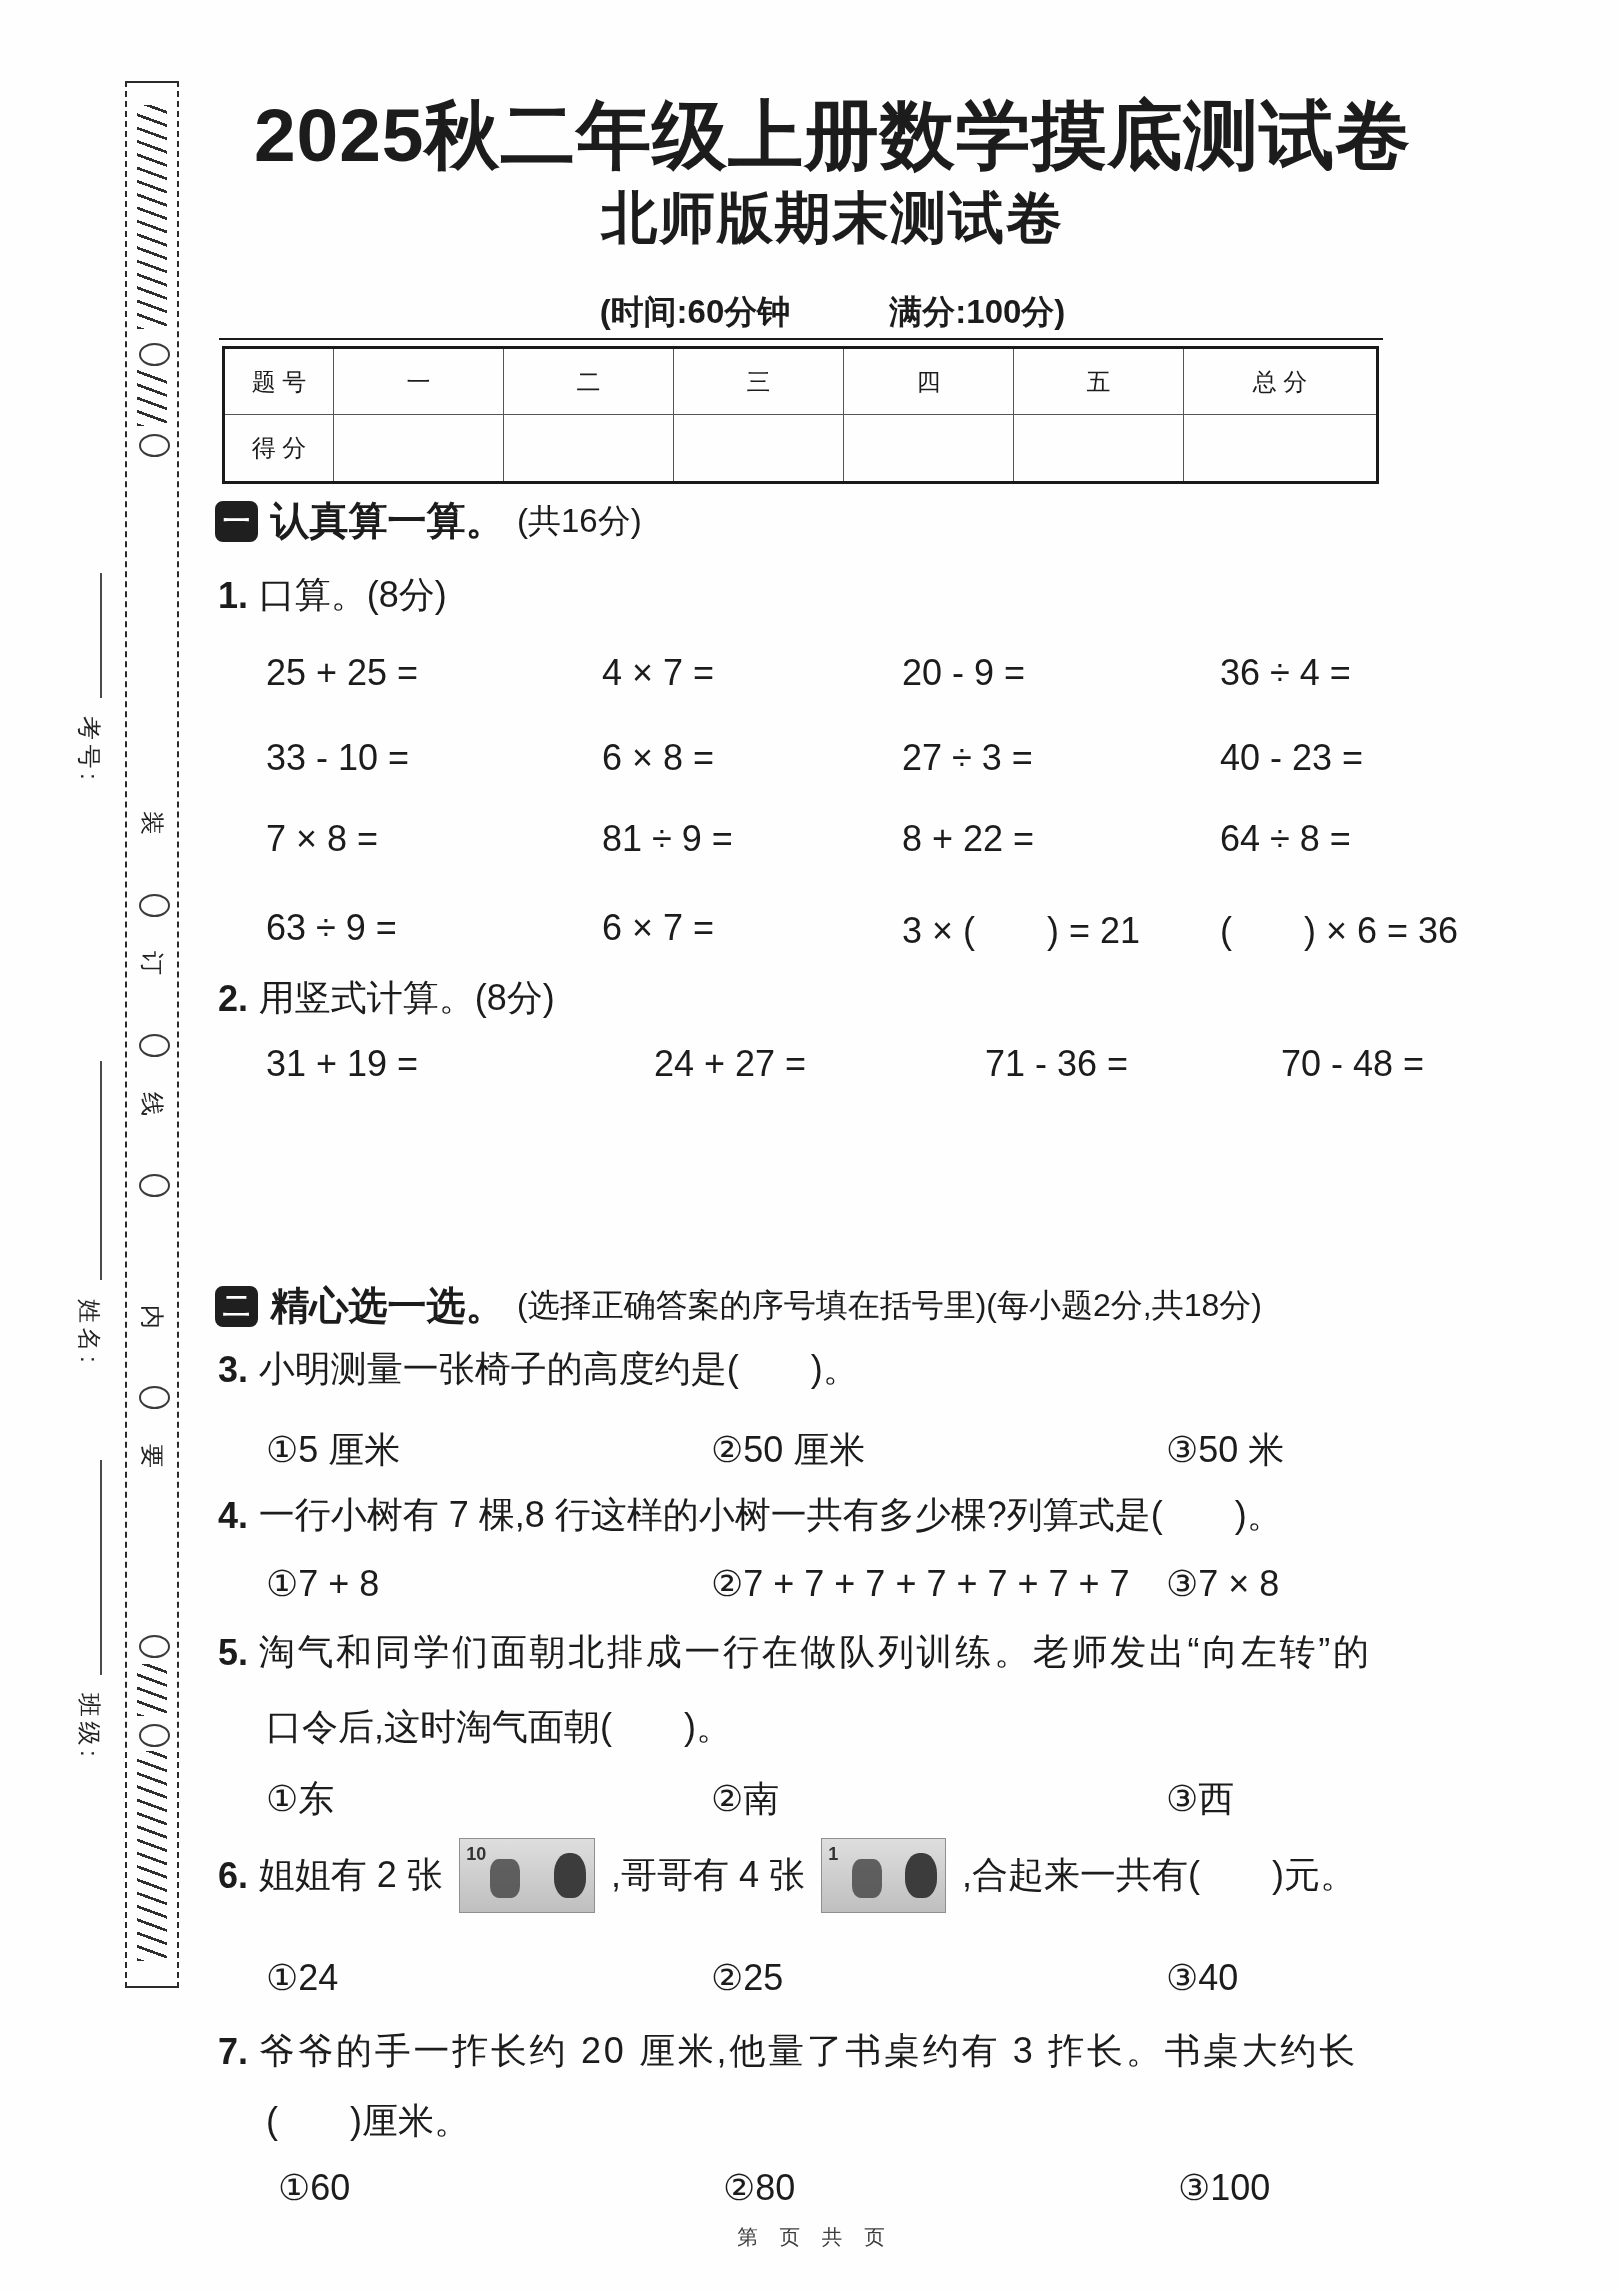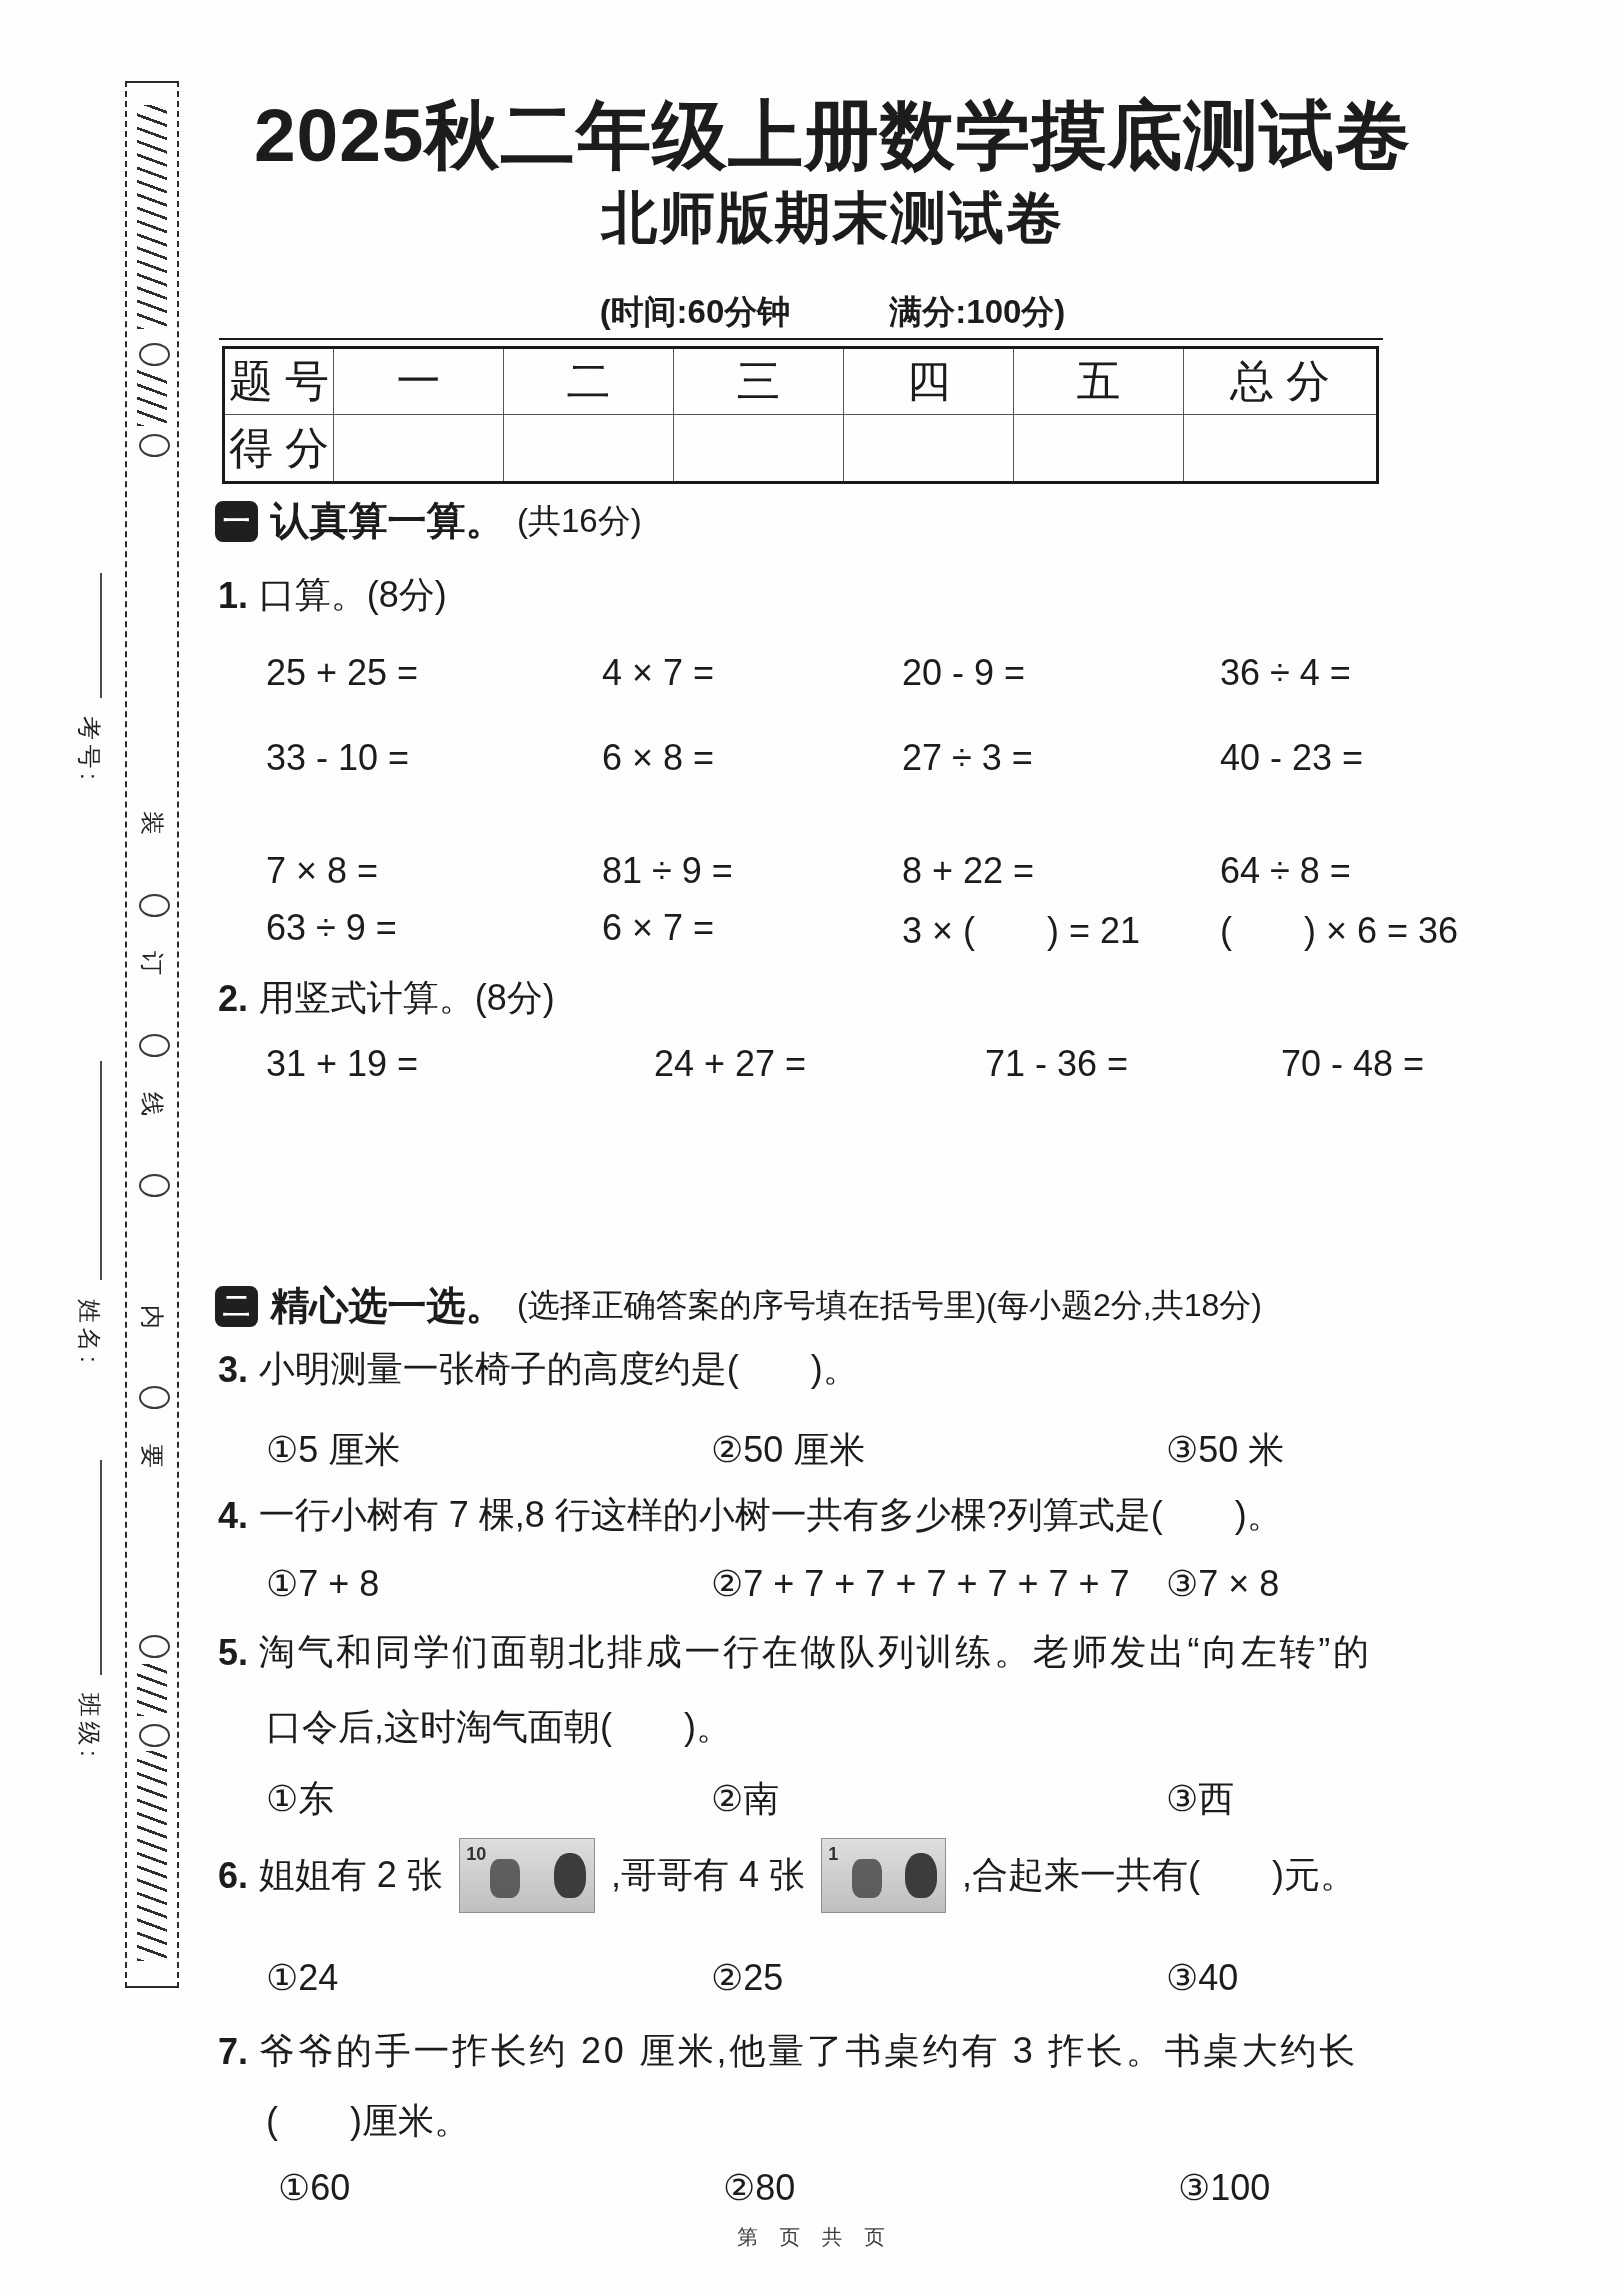--- a/index.html
+++ b/index.html
@@ -34,7 +34,7 @@
                border:3.6px solid #1a1a1a;display:grid;box-sizing:border-box;
                grid-template-columns:109px 170px 170px 170px 170px 170px 1fr;
                grid-template-rows:1fr 1fr;}
-  .st-cell{display:flex;align-items:center;justify-content:center;font-size:44px;
+  .st-cell{display:flex;align-items:center;justify-content:center;font-size:24px;
            border-right:1.8px solid #555;box-sizing:border-box;}
   .st-cell.r1{border-bottom:1.8px solid #555;}
   .st-cell.last{border-right:none;}

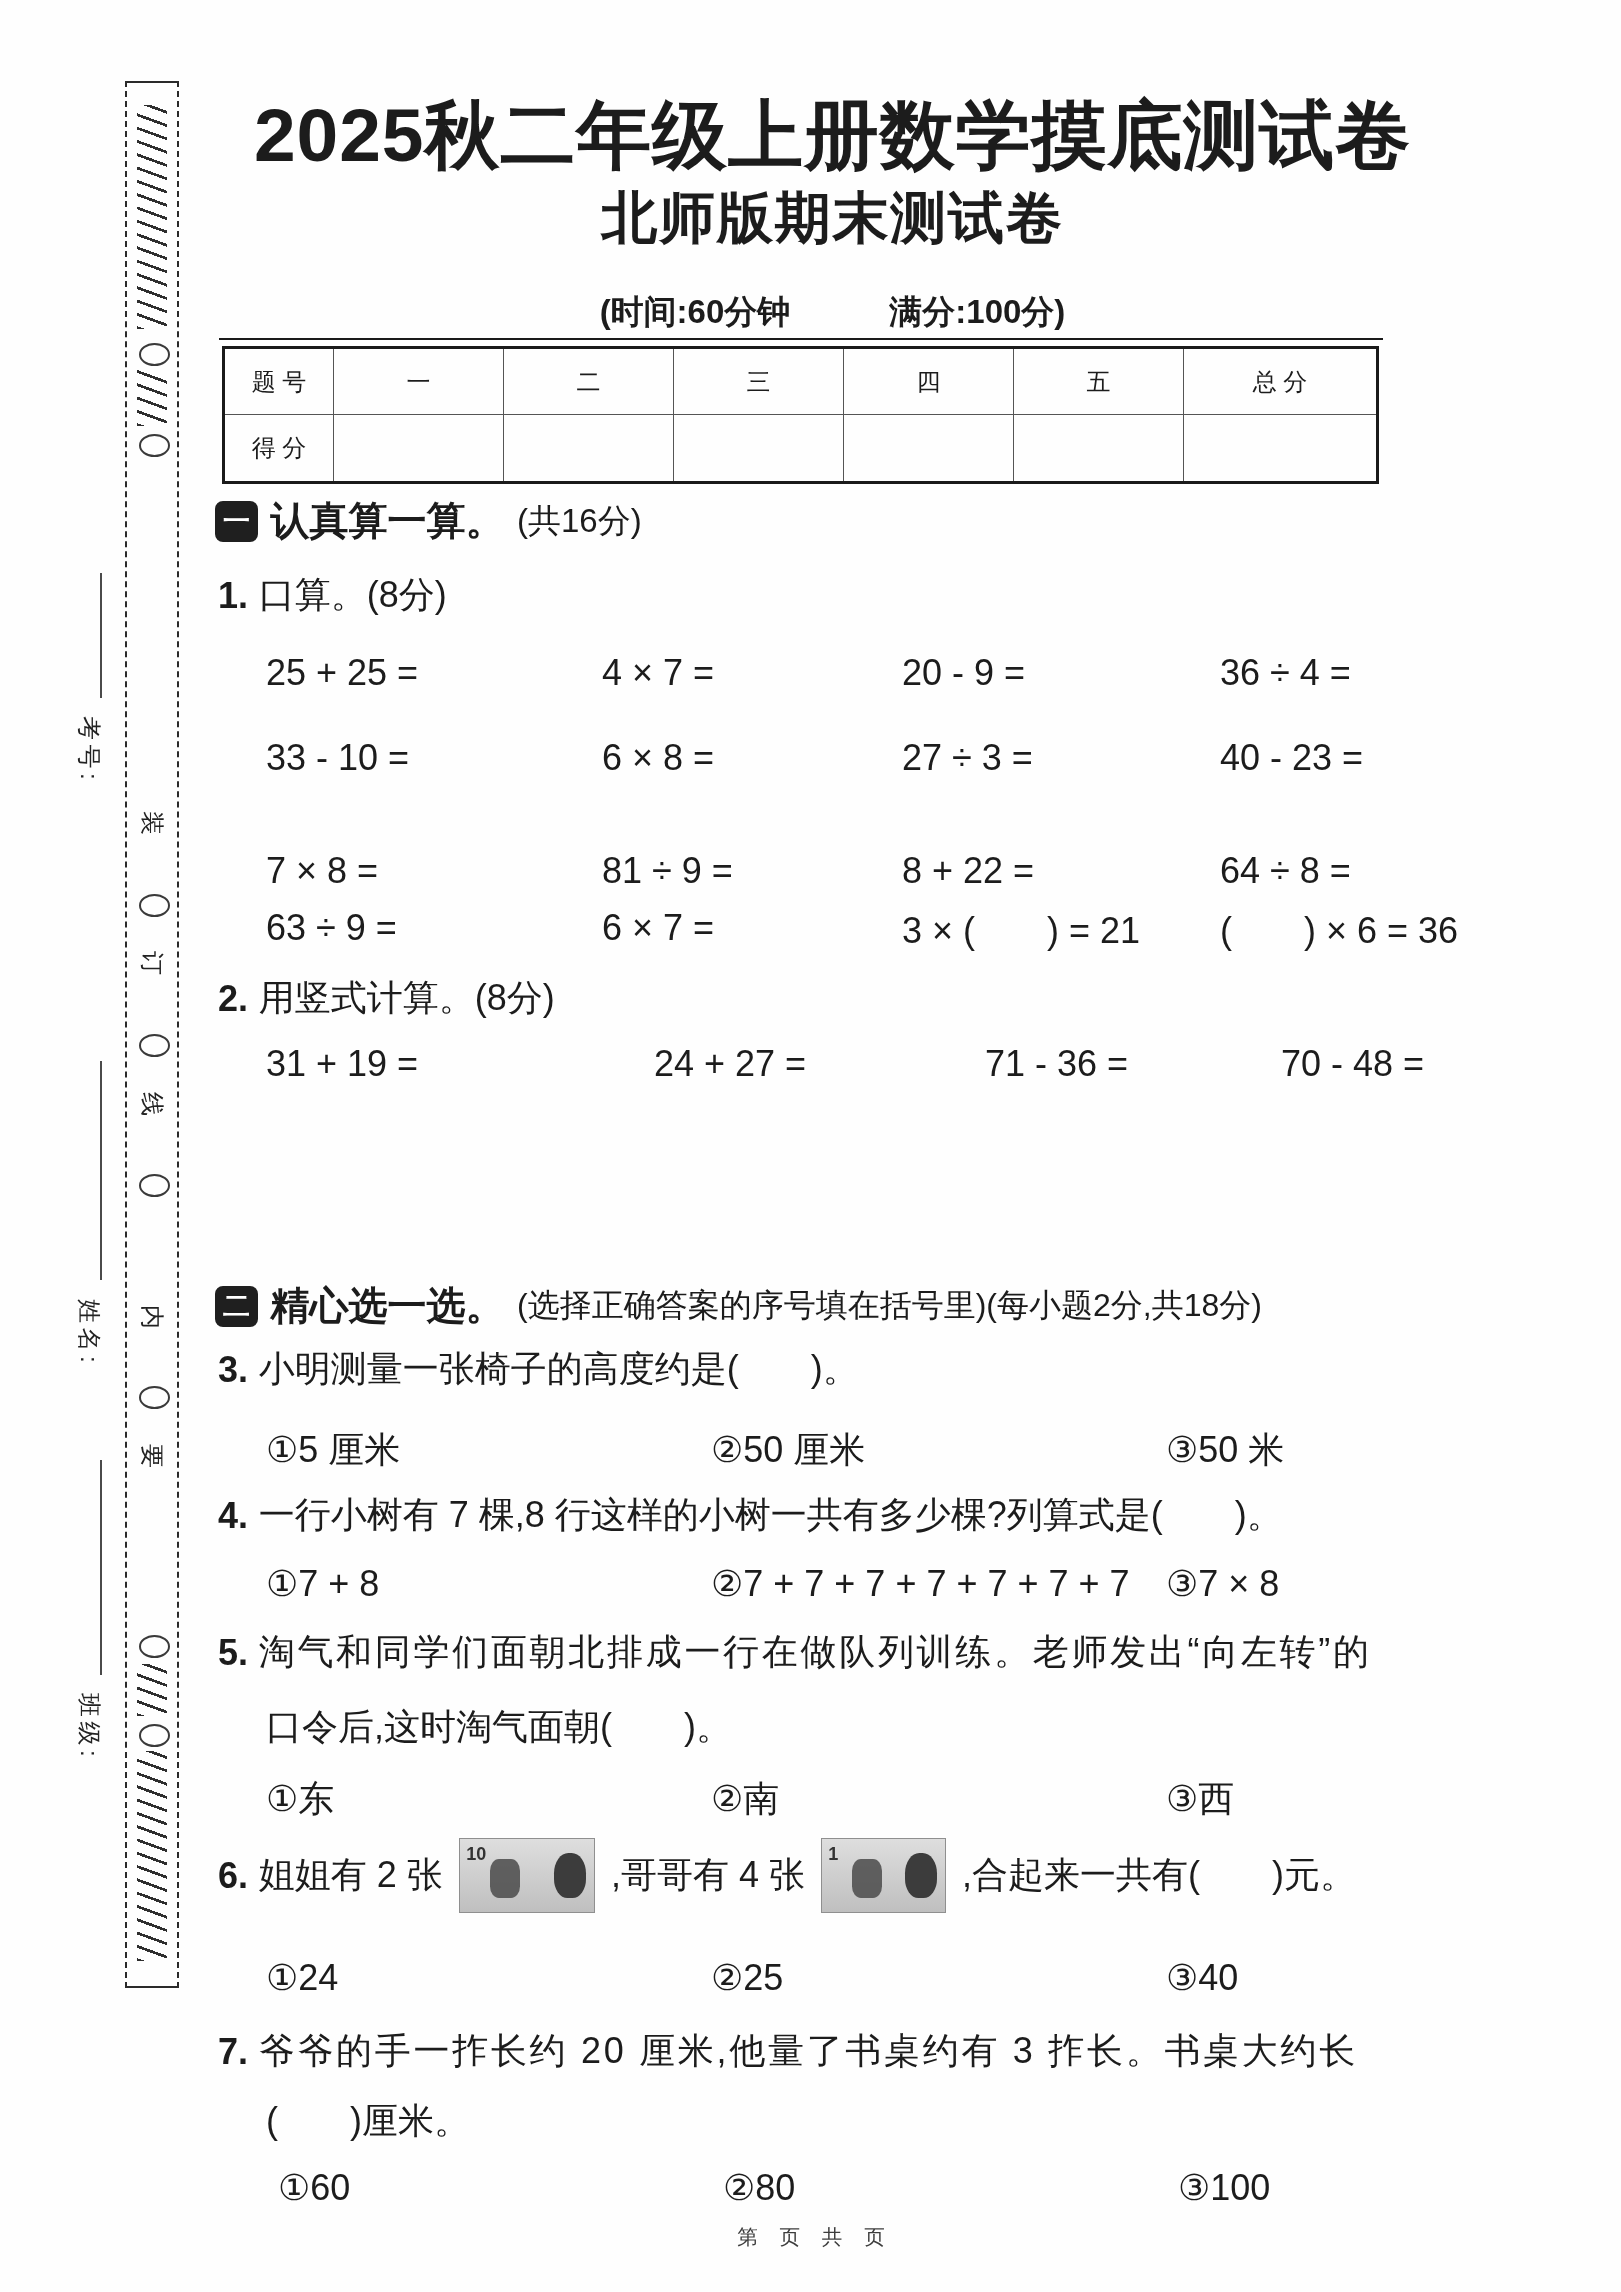--- a/index.html
+++ b/index.html
@@ -150,7 +150,7 @@
     <span>27 ÷ 3 =</span>
     <span>40 - 23 =</span>
   </div>
-  <div class="mathrow" style="top:850px;">
+  <div class="mathrow" style="top:818px;">
     <span>7 × 8 =</span>
     <span>81 ÷ 9 =</span>
     <span>8 + 22 =</span>

